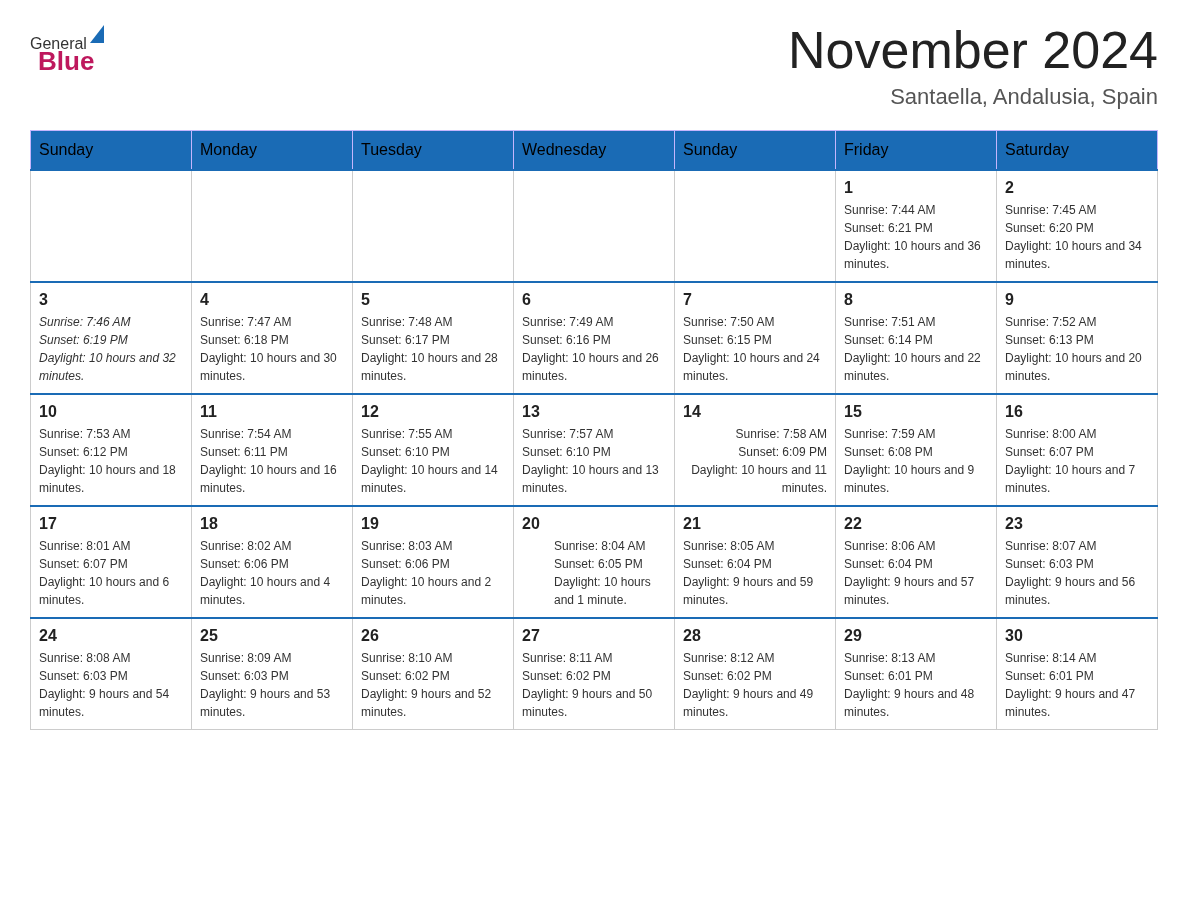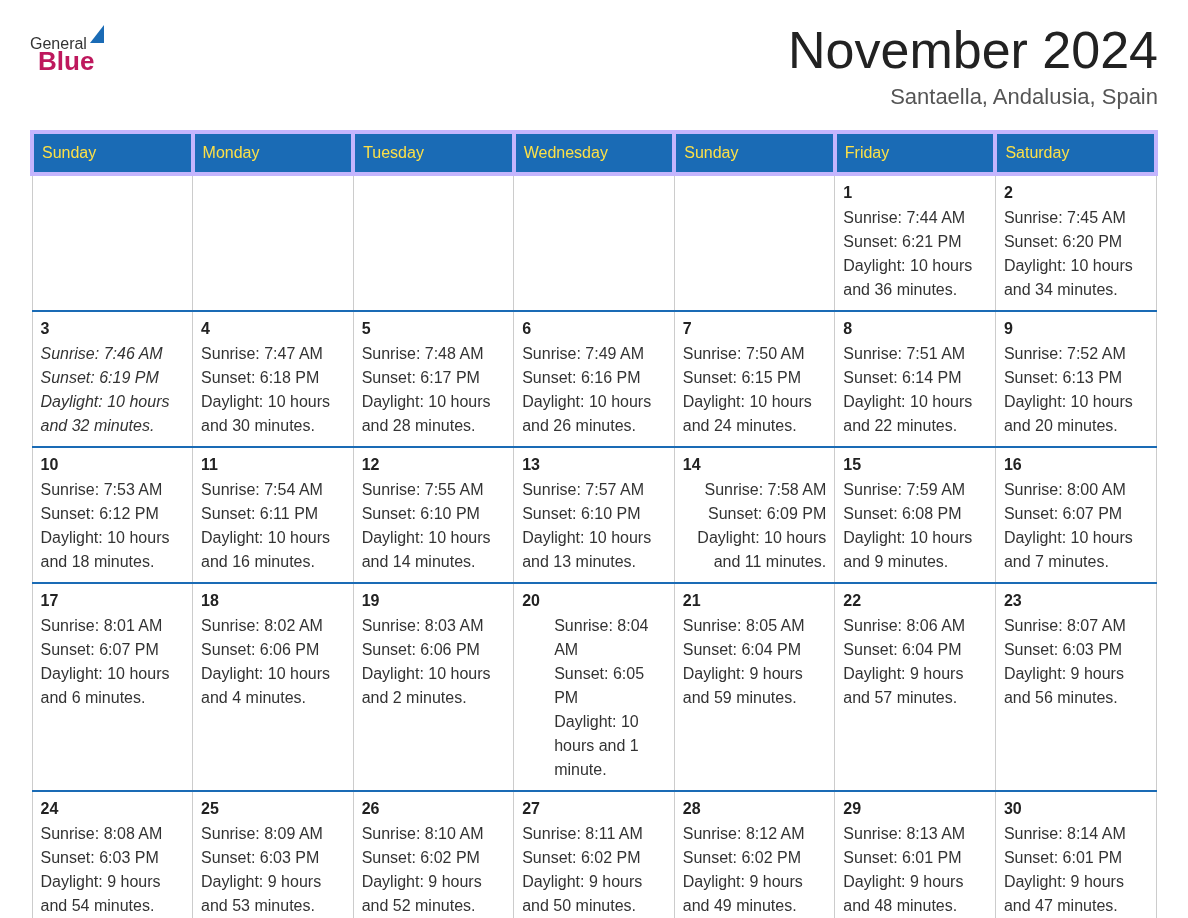--- a/index.html
+++ b/index.html
@@ -51,12 +51,12 @@
     }
     .calendar-table th {
       background-color: #1a6bb5;
-      color: #fde047;
+      color: #000000;
       padding: 10px 8px;
       font-size: 16px;
       font-weight: normal;
       text-align: left;
-      border: 4px solid #c4b5fd;
+      border: 1px solid #c4b5fd;
     }
     .calendar-table td {
       vertical-align: top;

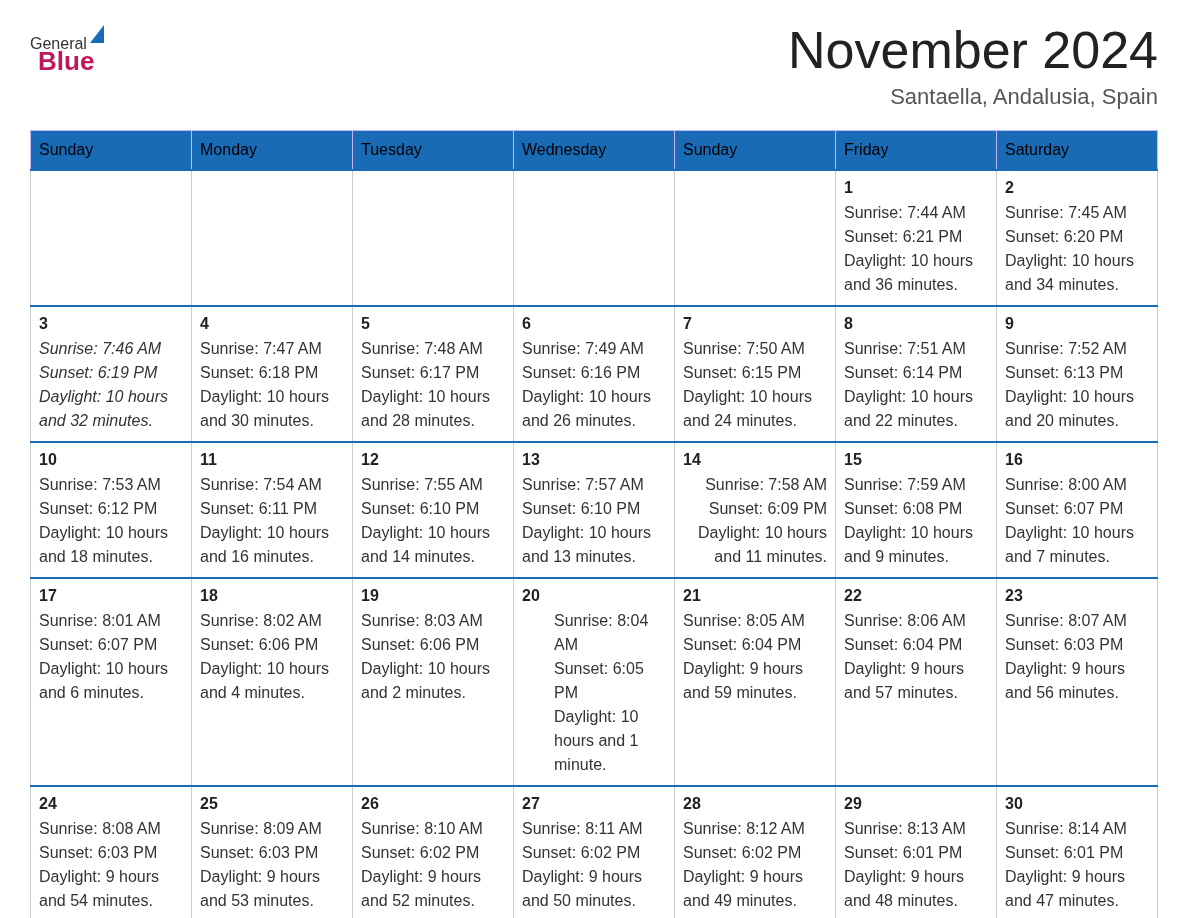--- a/index.html
+++ b/index.html
@@ -79,7 +79,7 @@
       margin-bottom: 4px;
     }
     .day-info {
-      font-size: 16px;
+      font-size: 12px;
       color: #333;
       line-height: 1.5;
     }

